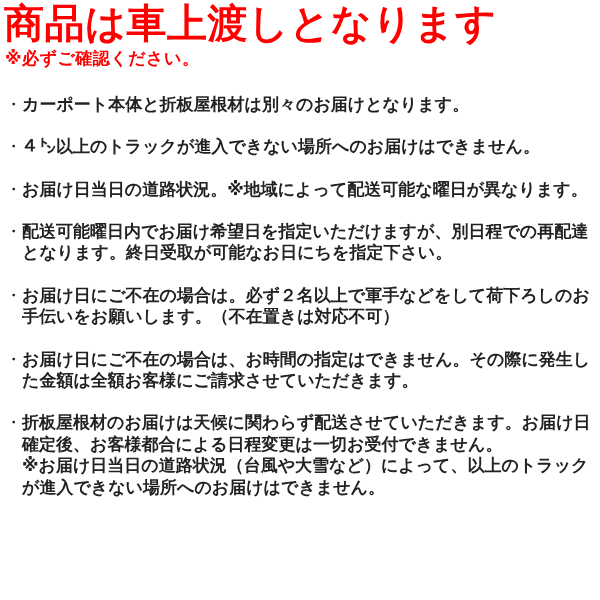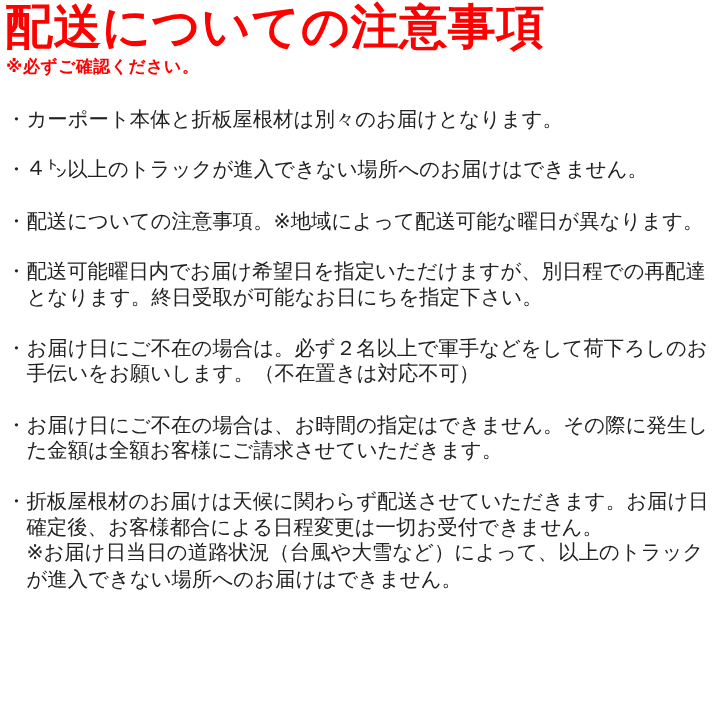--- a/index.html
+++ b/index.html
@@ -59,7 +59,7 @@
 
 <div class="page">
 
-  <h1 class="title">配送についての注意事項</h1>
+  <h1 class="title">商品は車上渡しとなります</h1>
 
   <div class="subtitle">※必ずご確認ください。</div>
 

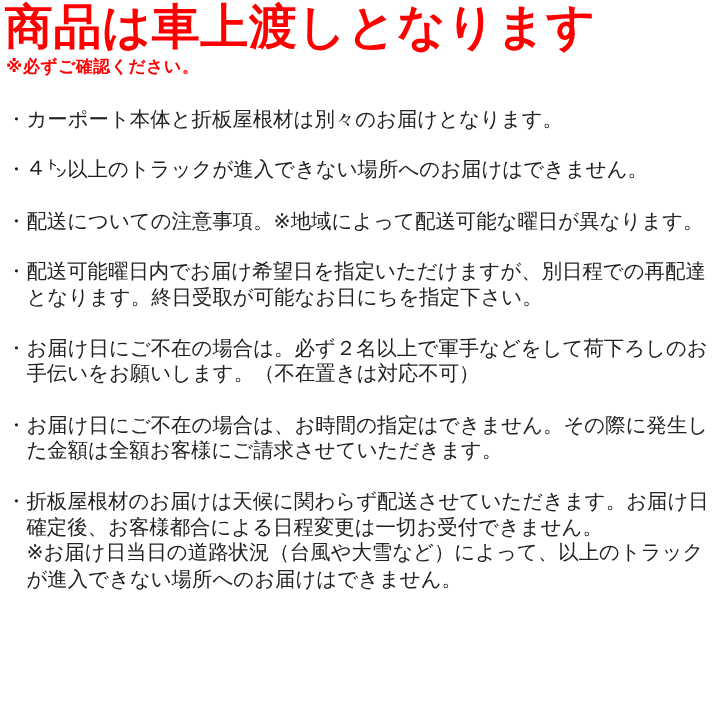--- a/index.html
+++ b/index.html
@@ -31,7 +31,7 @@
   .subtitle {
     margin: 3px 0 0 5px;
     color: #ff0000;
-    font-size: 14px;
+    font-size: 17px;
     font-weight: 700;
     letter-spacing: 0.5px;
   }

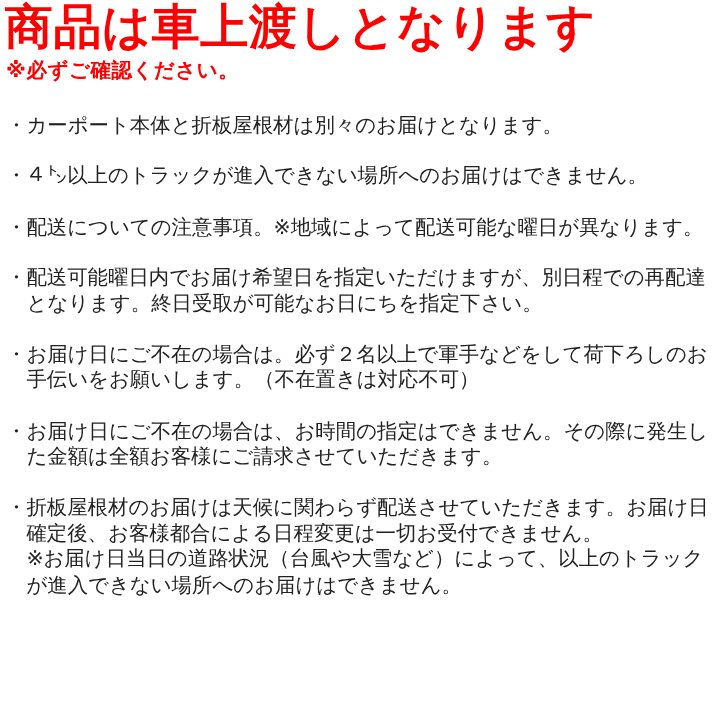--- a/index.html
+++ b/index.html
@@ -52,6 +52,7 @@
   .note-text {
     flex: 1;
     white-space: pre-line; 
+    font-weight: bold;
   }
 </style>
 </head>

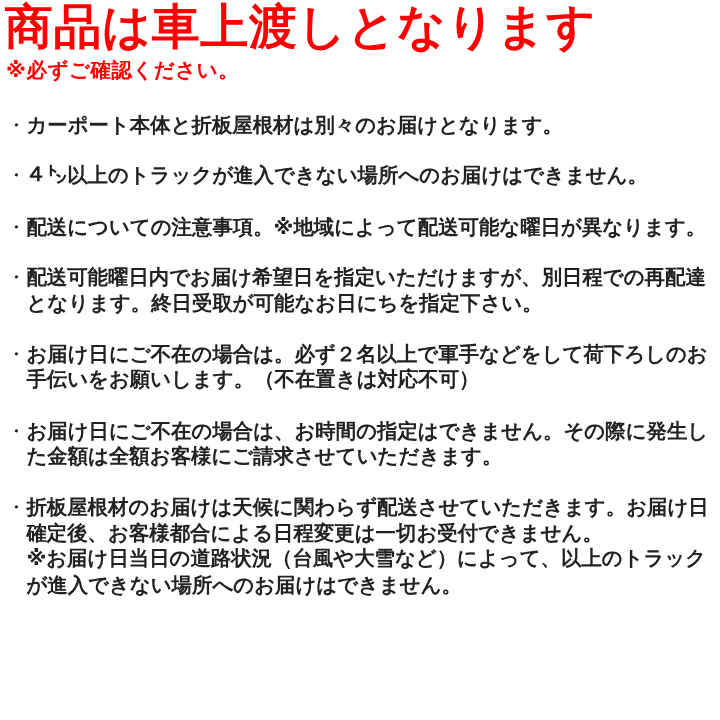--- a/index.html
+++ b/index.html
@@ -78,7 +78,7 @@
 
     <div class="note">
       <span class="bullet">・</span>
-      <span class="note-text">配送についての注意事項。※地域によって配送可能な曜日が異なります。</span>
+      <span class="note-text">お届け日当日の道路状況。※地域によって配送可能な曜日が異なります。</span>
     </div>
 
     <div class="note">

